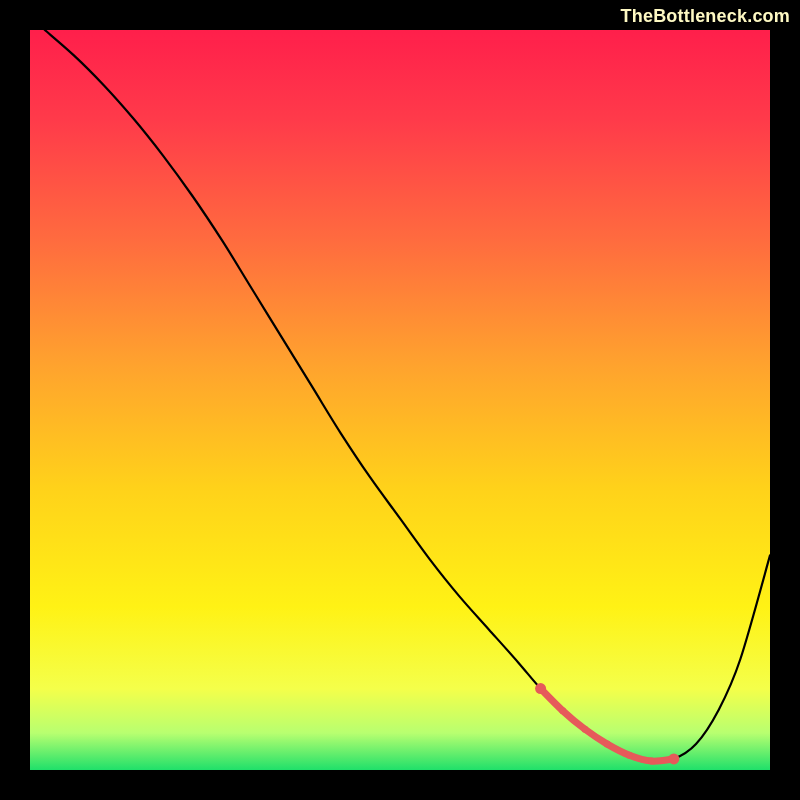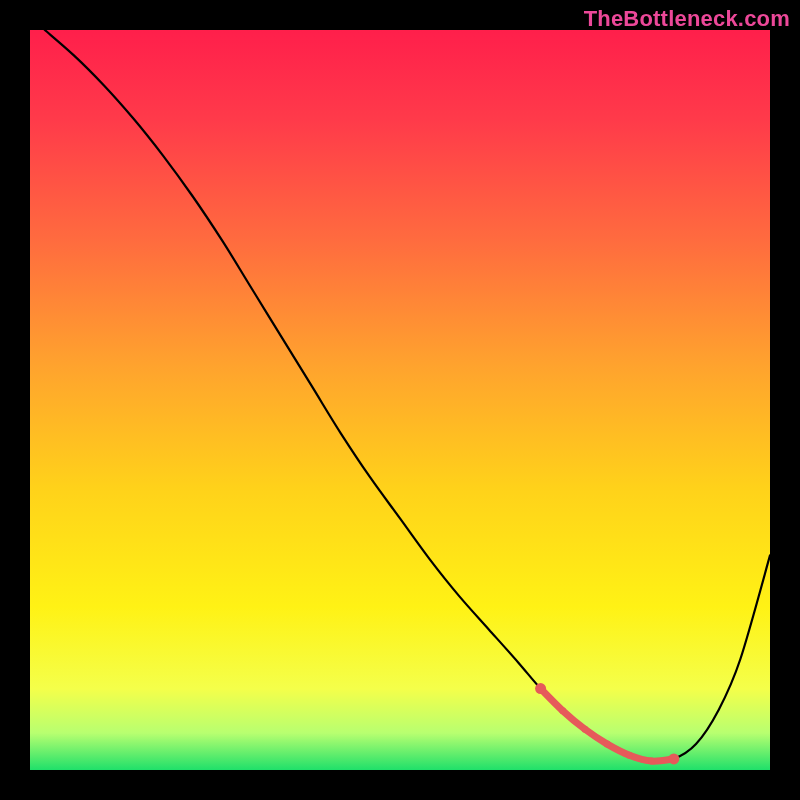--- a/index.html
+++ b/index.html
@@ -15,9 +15,9 @@
     top: 6px;
     right: 10px;
     font-family: Arial, Helvetica, sans-serif;
-    font-size: 22px;
+    font-size: 18px;
     font-weight: 600;
-    color: #ec4899;
+    color: #fef9c3;
     letter-spacing: 0.2px;
     z-index: 50;
   }

